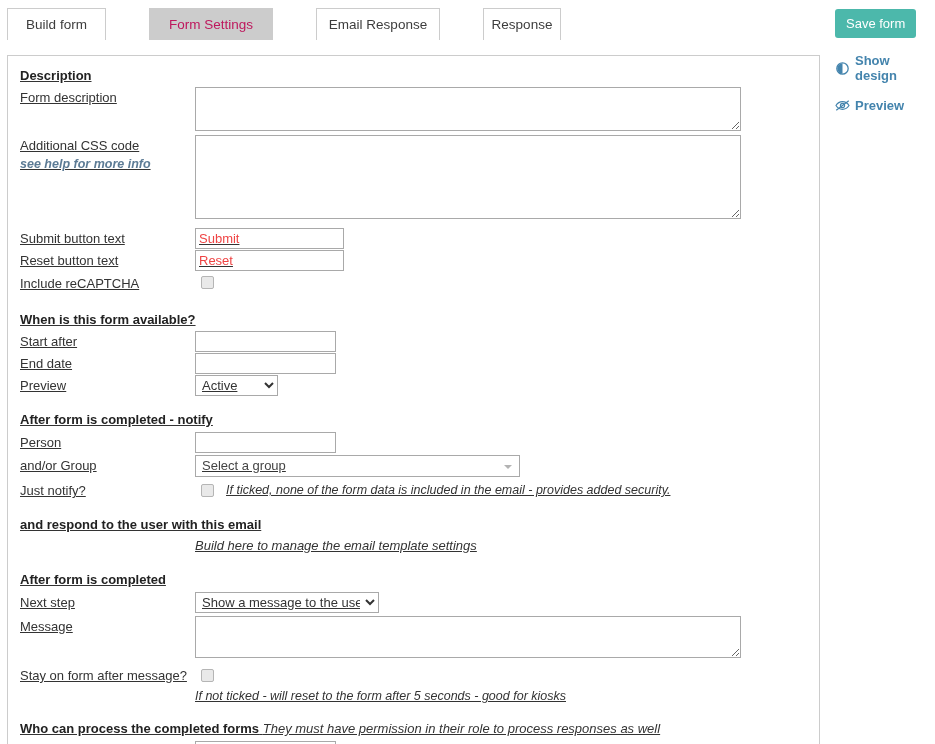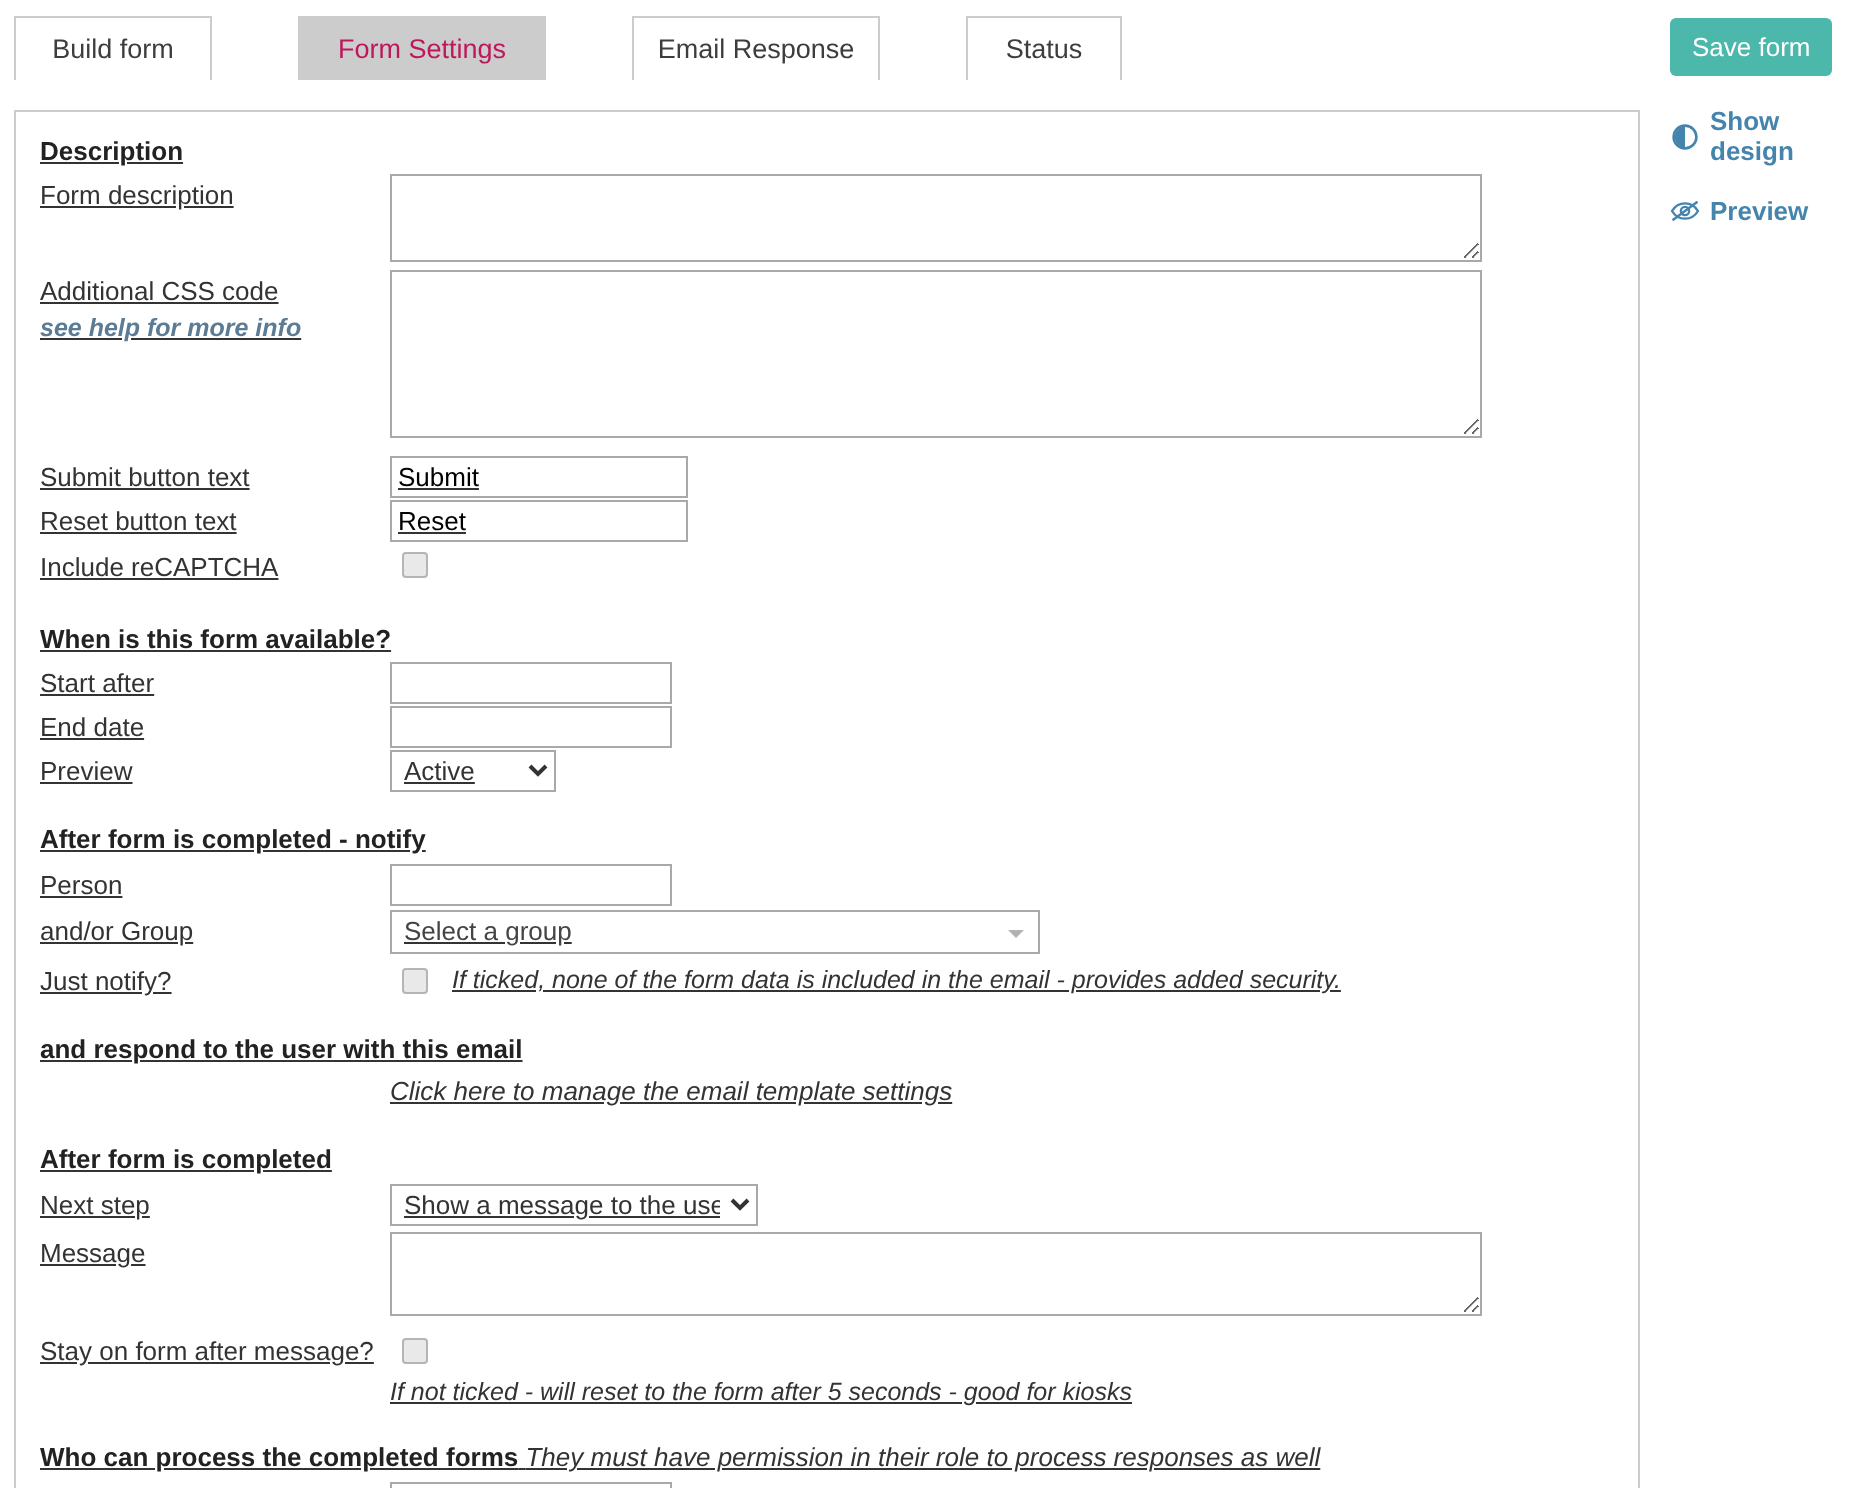--- a/index.html
+++ b/index.html
@@ -259,7 +259,7 @@
       <span>Email Response</span>
     </div>
     <div class="tab" style="width:78px;height:32px;">
-      <span>Status</span>
+      <span>Response</span>
     </div>
   </div>
 

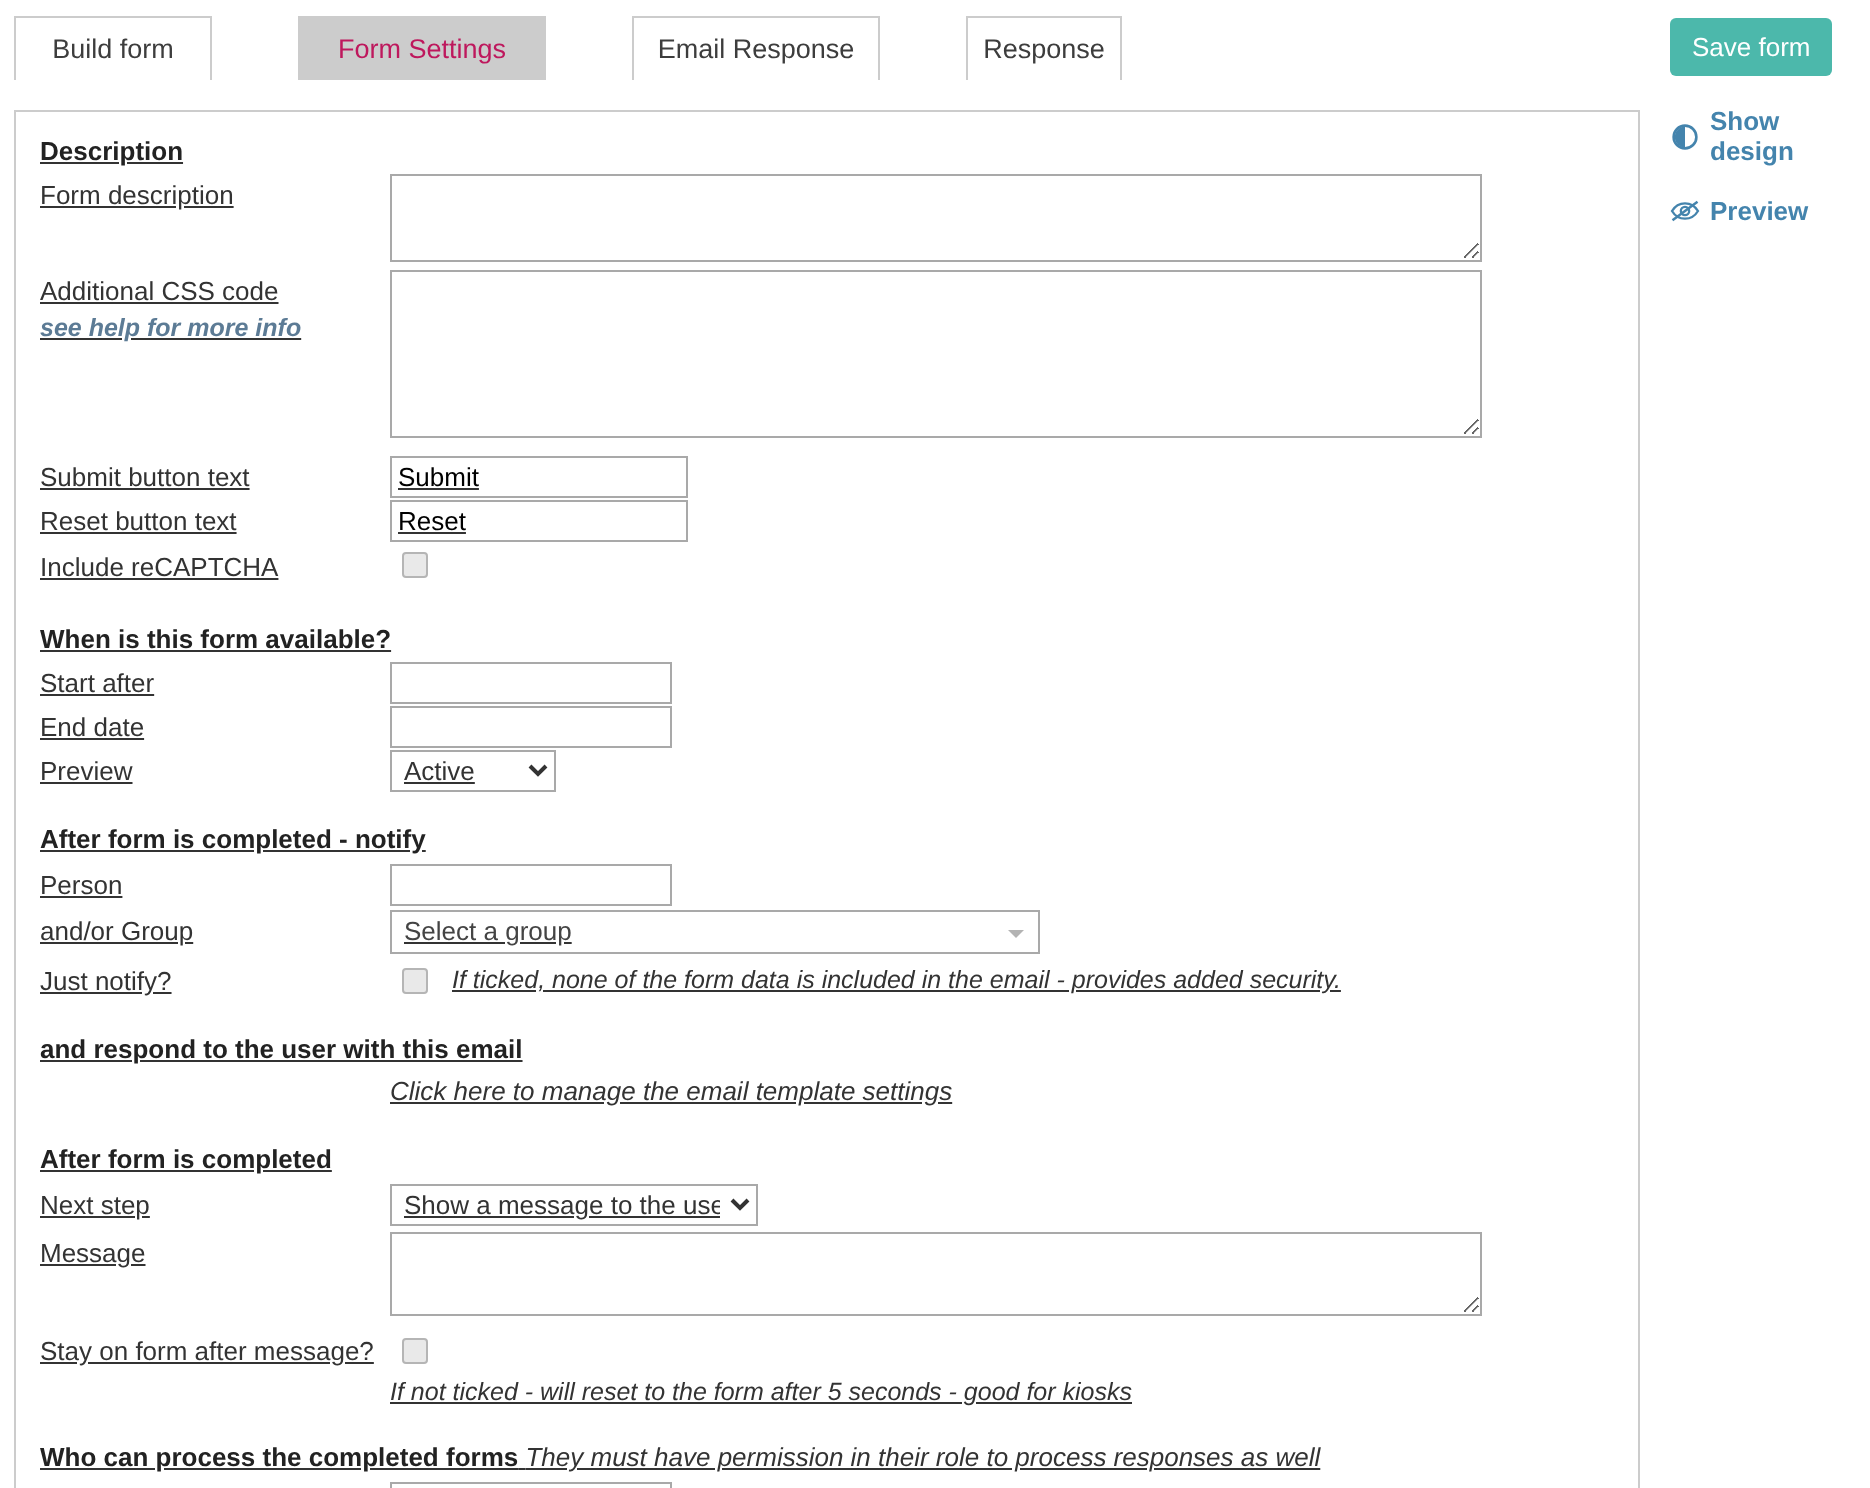--- a/index.html
+++ b/index.html
@@ -111,7 +111,7 @@
   input.txt {
     font-family: "Liberation Sans", sans-serif;
     font-size: 13px;
-    color: #000000;
+    color: #ef4444;
     border: 1px solid #a9a9a9;
     background: #ffffff;
     height: 17px;

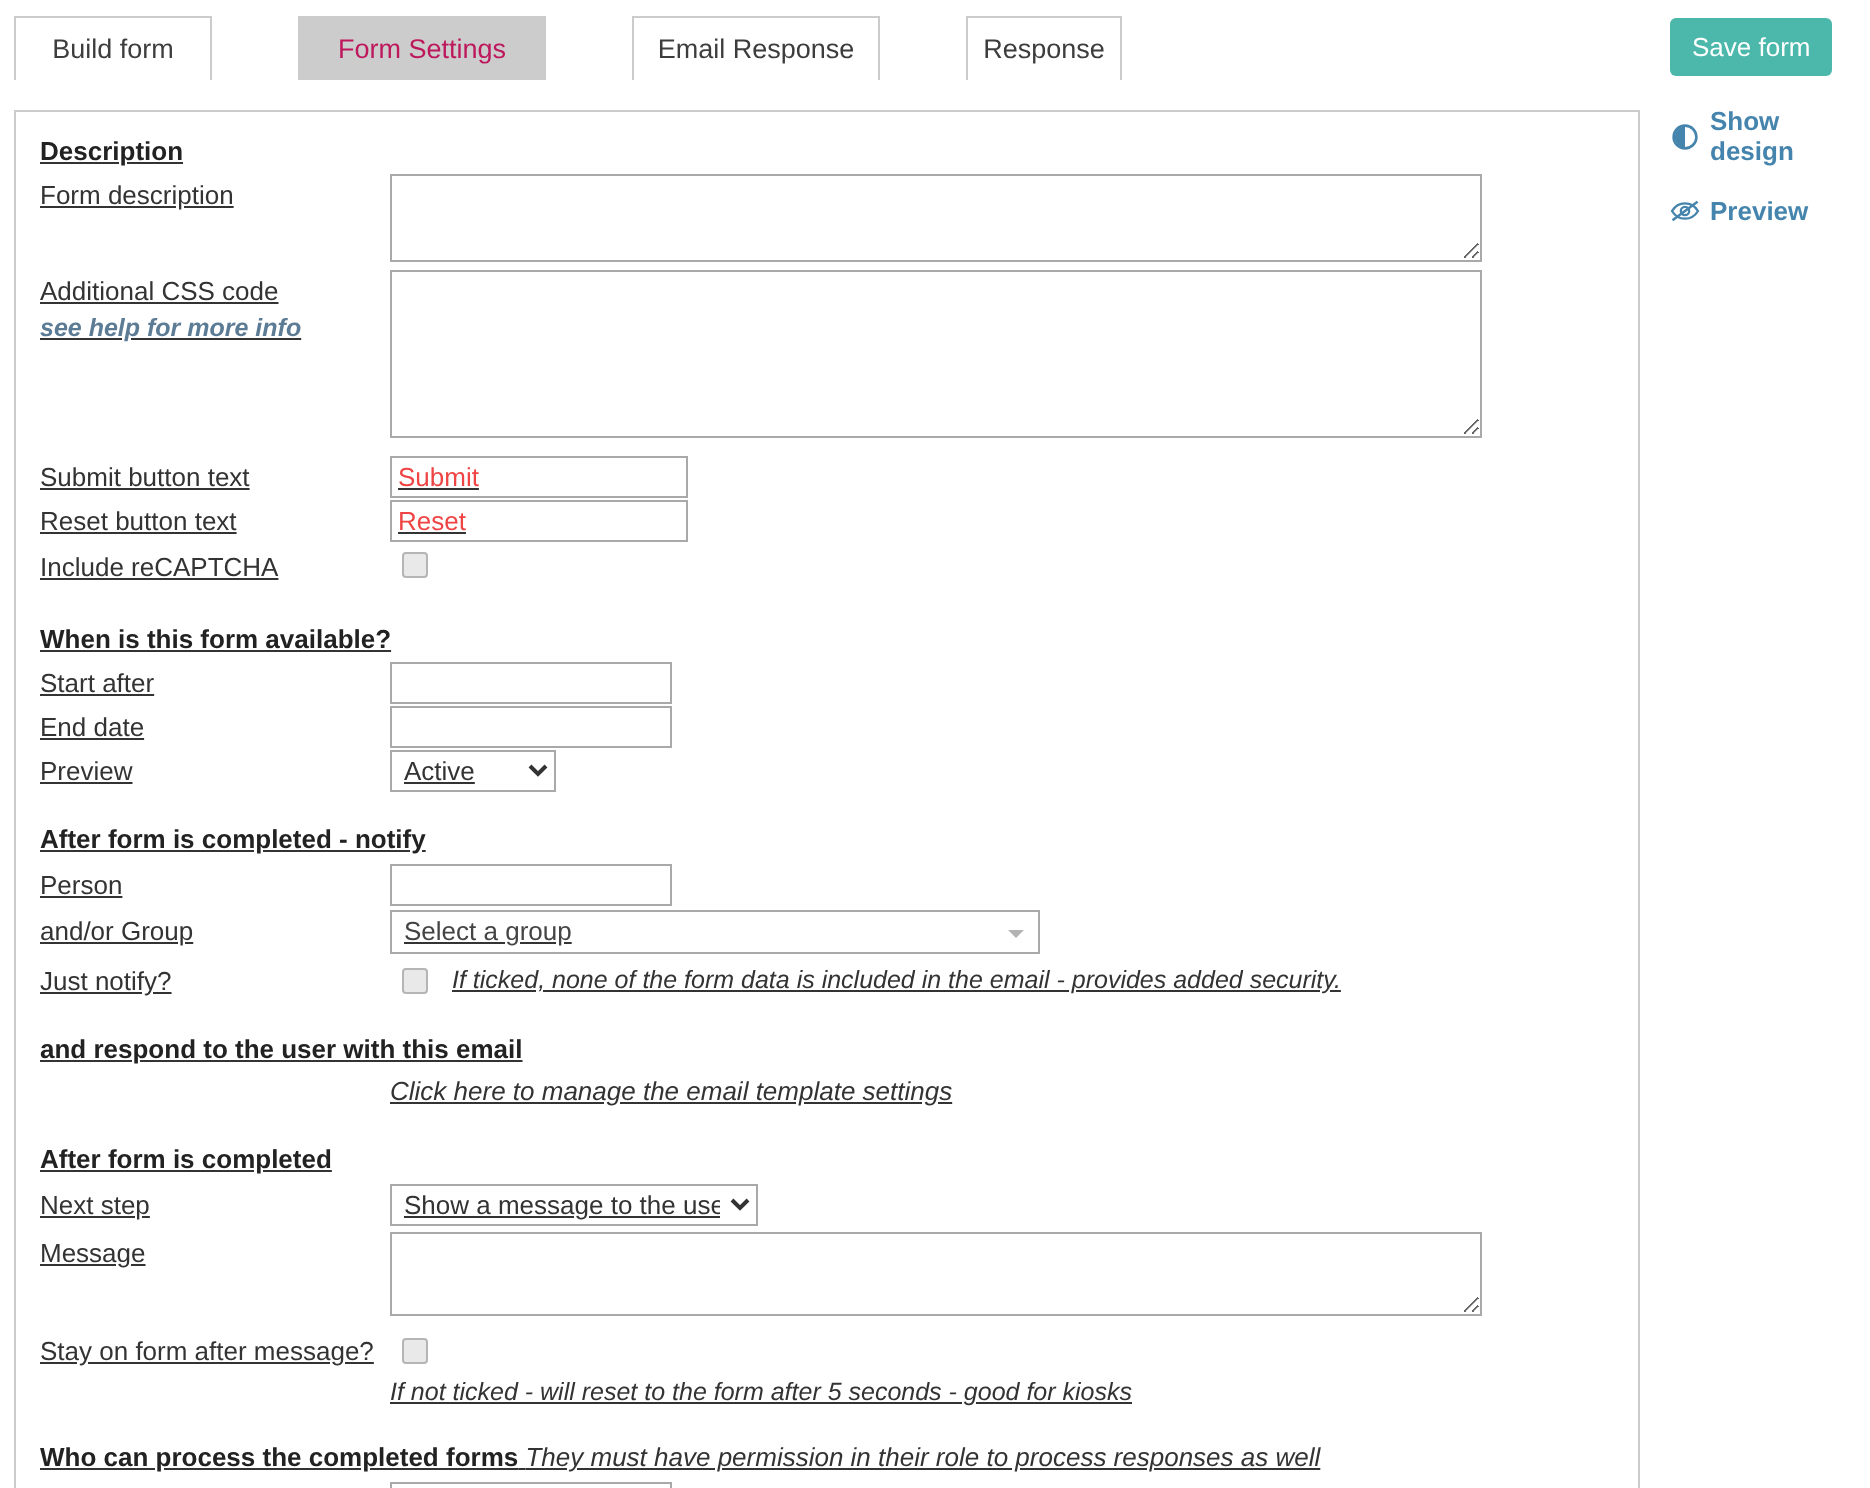--- a/index.html
+++ b/index.html
@@ -339,7 +339,7 @@
       <div class="section-head" style="margin-top:14px;">and respond to the user with this email</div>
       <div class="row">
         <div class="lbl"></div>
-        <span class="emaillink">Click here to manage the email template settings</span>
+        <span class="emaillink">Build here to manage the email template settings</span>
       </div>
 
       <div class="section-head" style="margin-top:14px;">After form is completed</div>

